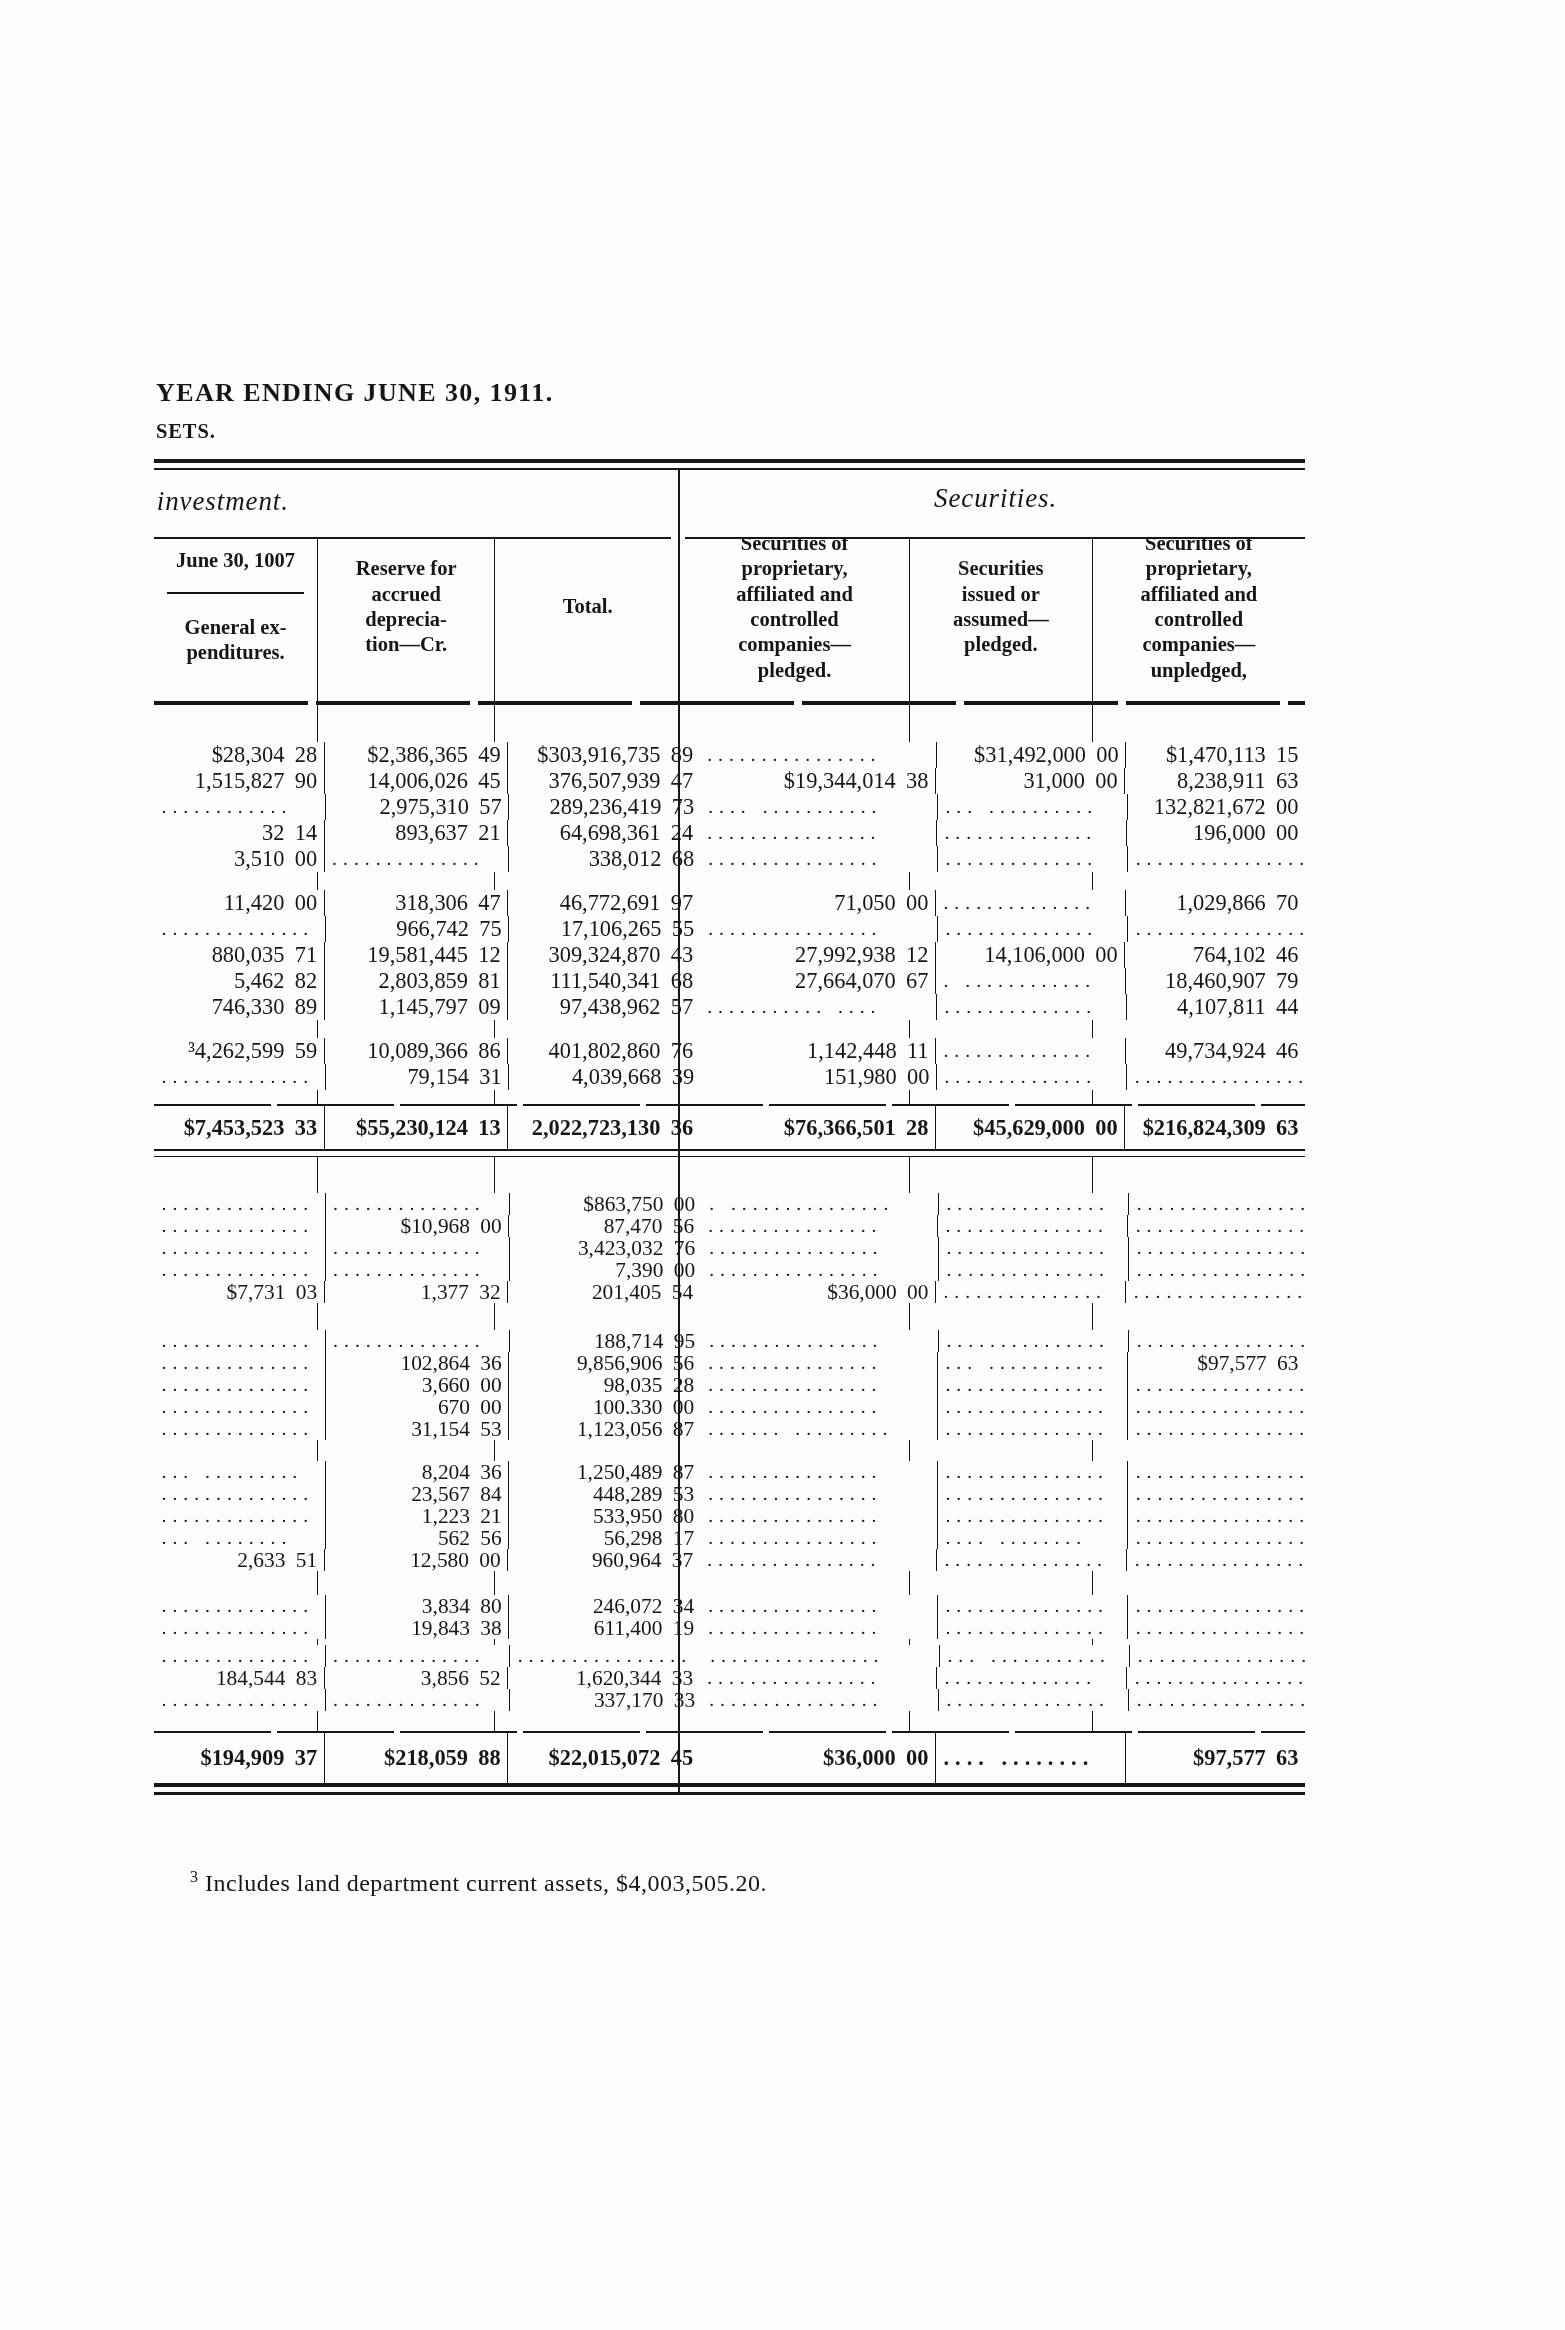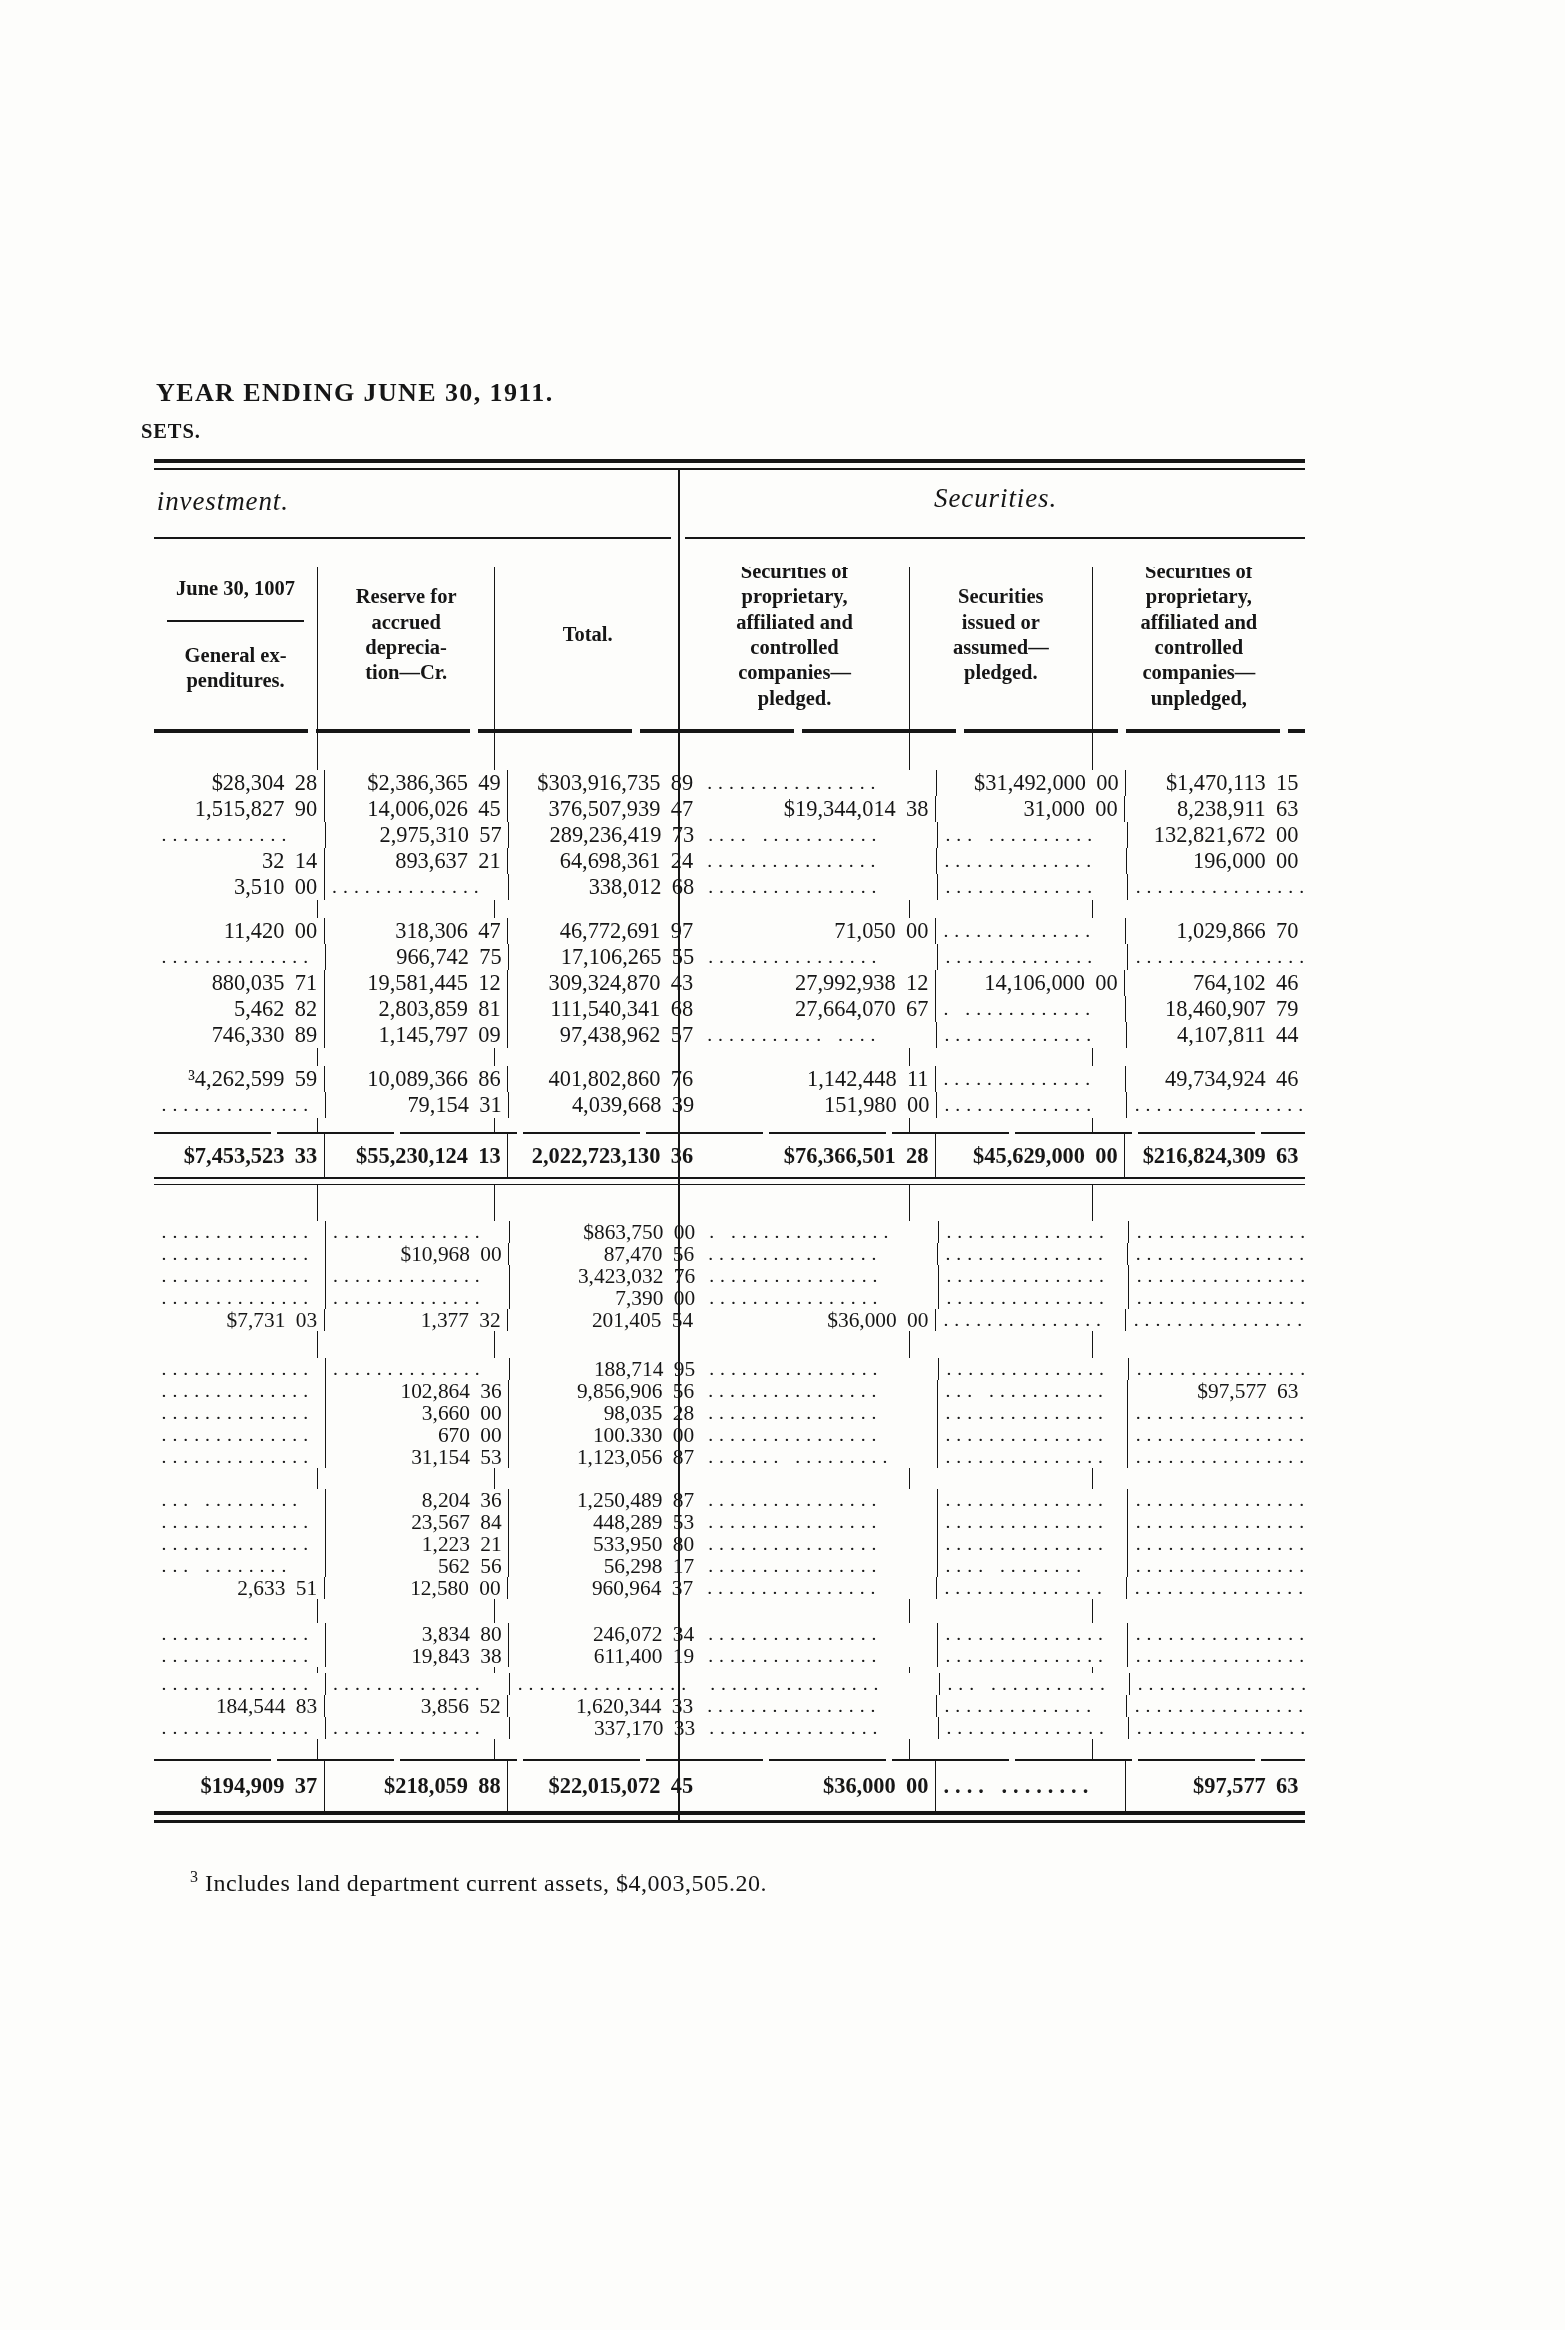--- a/index.html
+++ b/index.html
@@ -29,7 +29,7 @@
     font-size:26px;font-weight:bold;letter-spacing:1.4px;white-space:nowrap;
   }
   .sets-line{
-    position:absolute;top:420px;left:141px;
+    position:absolute;top:420px;left:156px;
     font-size:20.5px;font-weight:bold;letter-spacing:0.9px;
   }
   

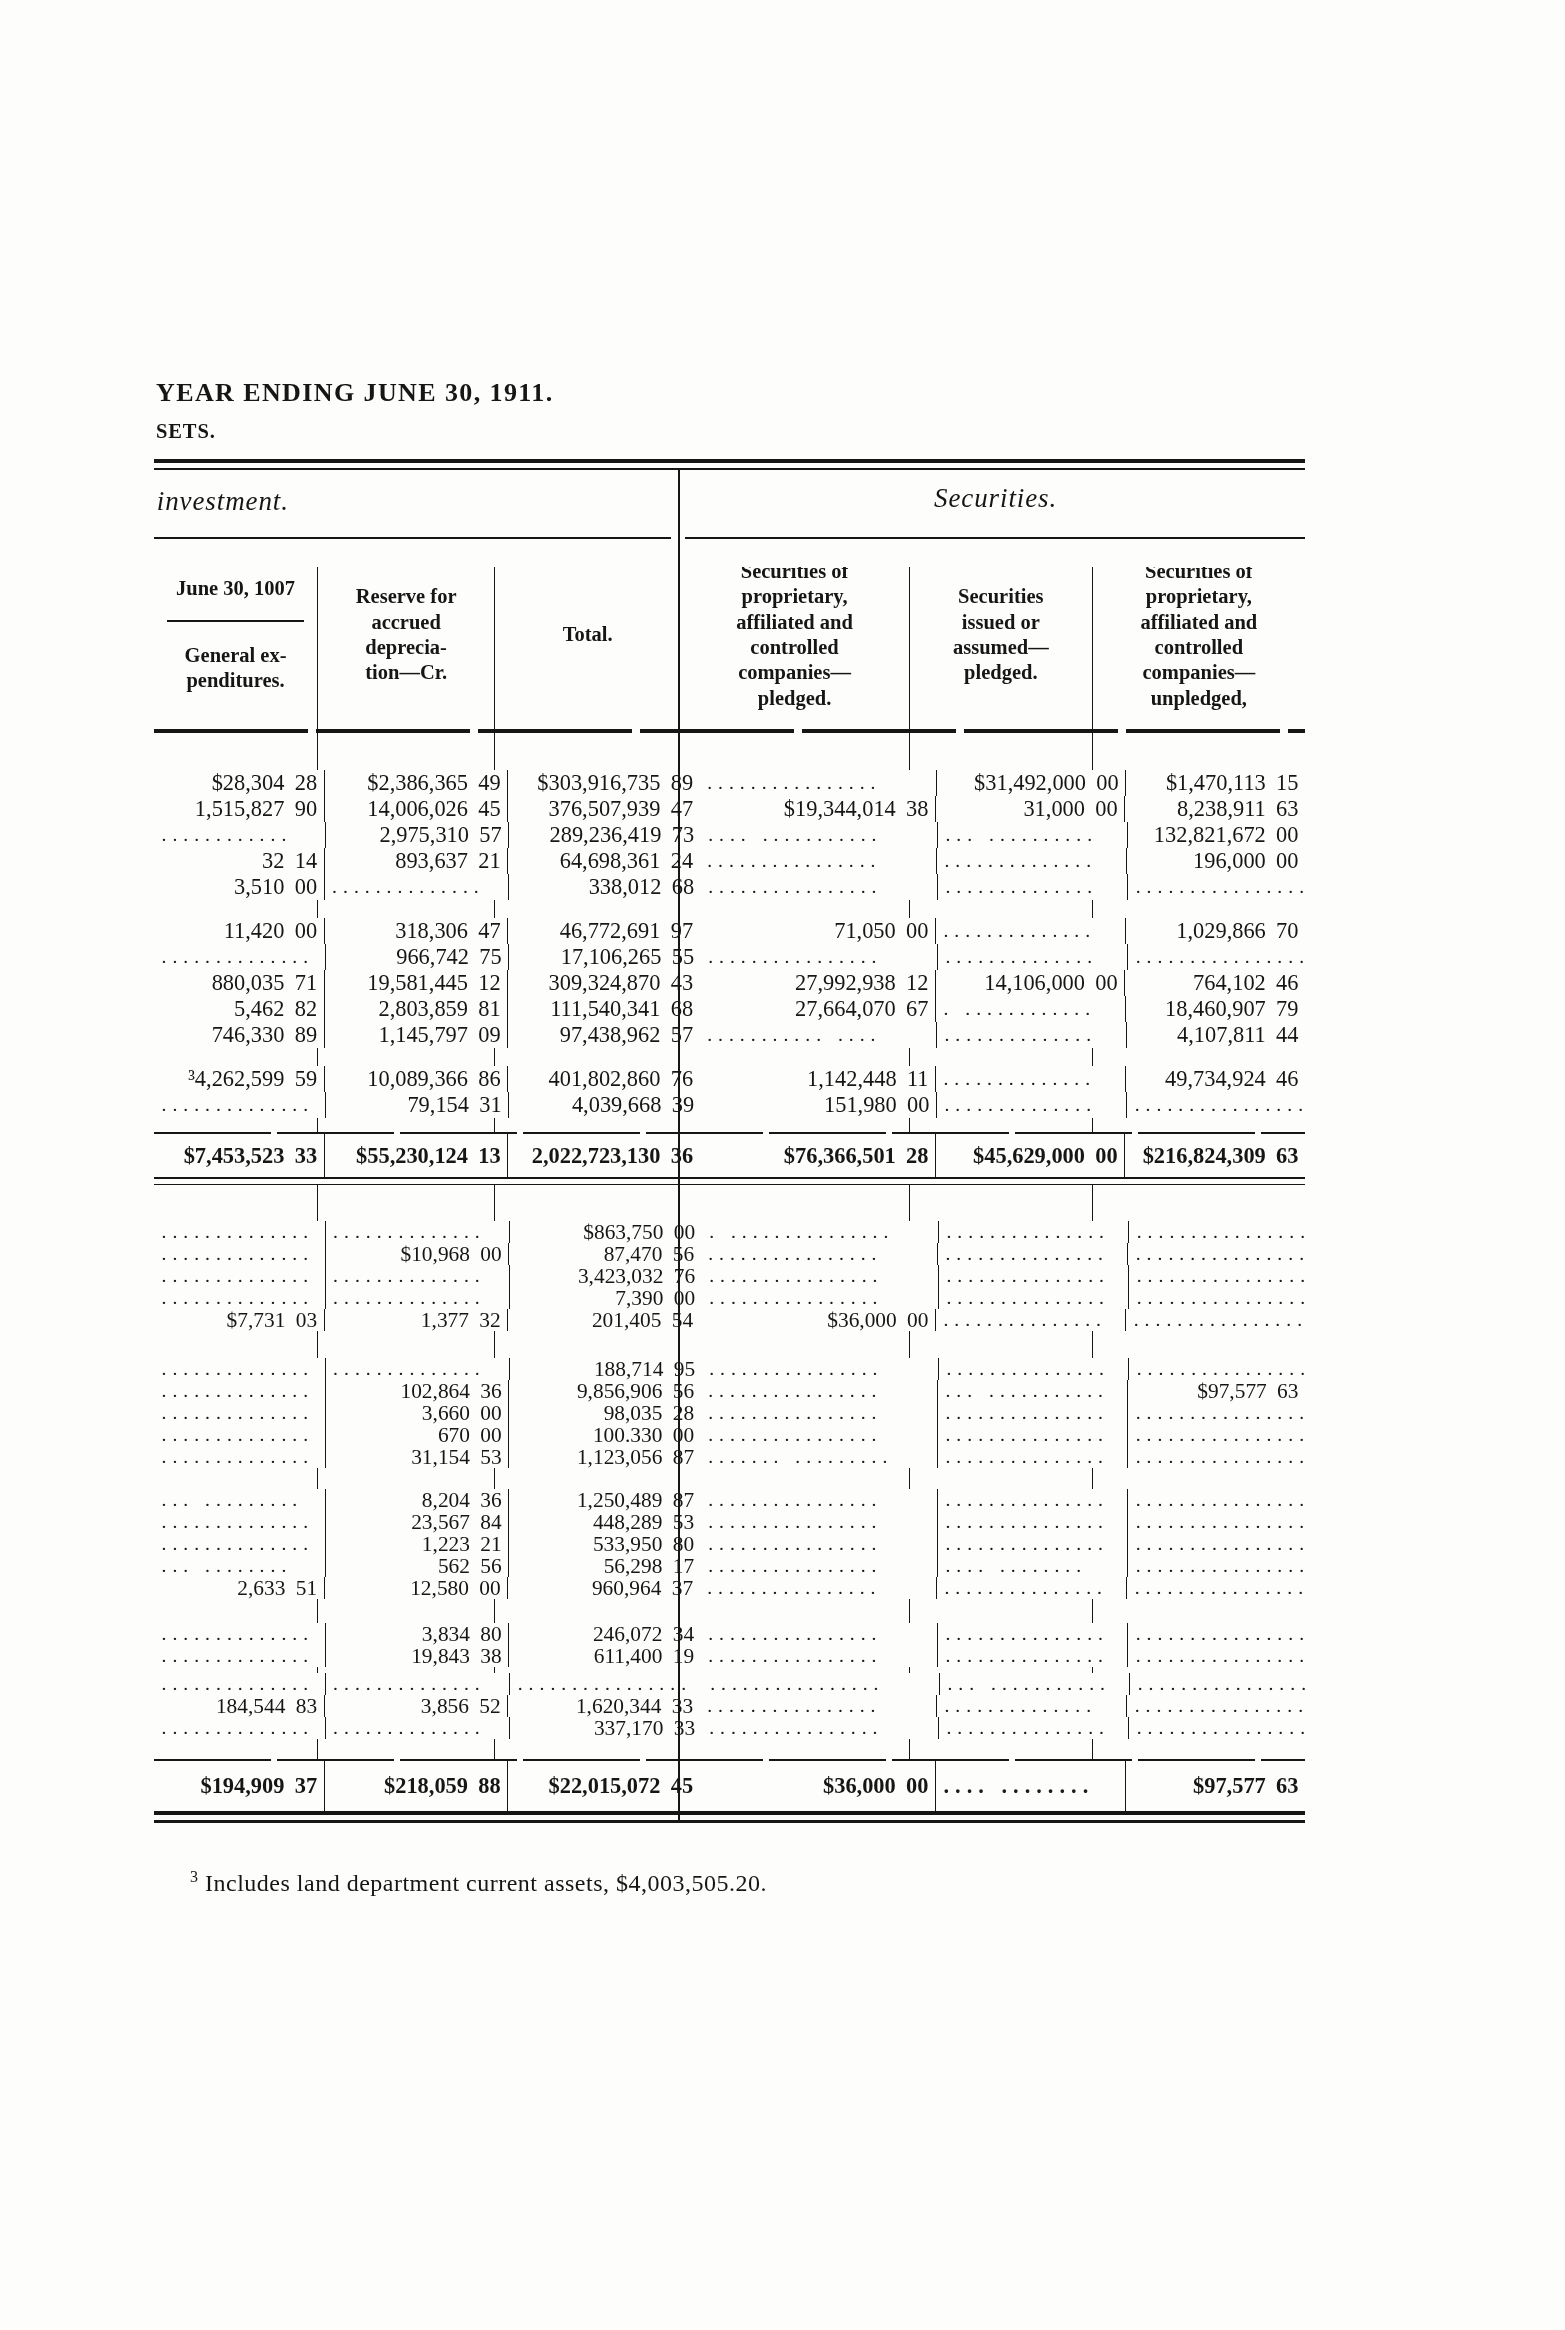--- a/index.html
+++ b/index.html
@@ -75,7 +75,7 @@
   .c2,.c3,.c5,.c6{border-left:1.9px solid #161616;}
   .c4{border-left:none;} 
   
-  .header-row{height:162px;margin-top:28px;}
+  .header-row{height:162px;}
   .header-row .cell{
     display:flex;flex-direction:column;justify-content:center;align-items:center;
     text-align:center;font-size:20.5px;line-height:1.24;font-weight:bold;

